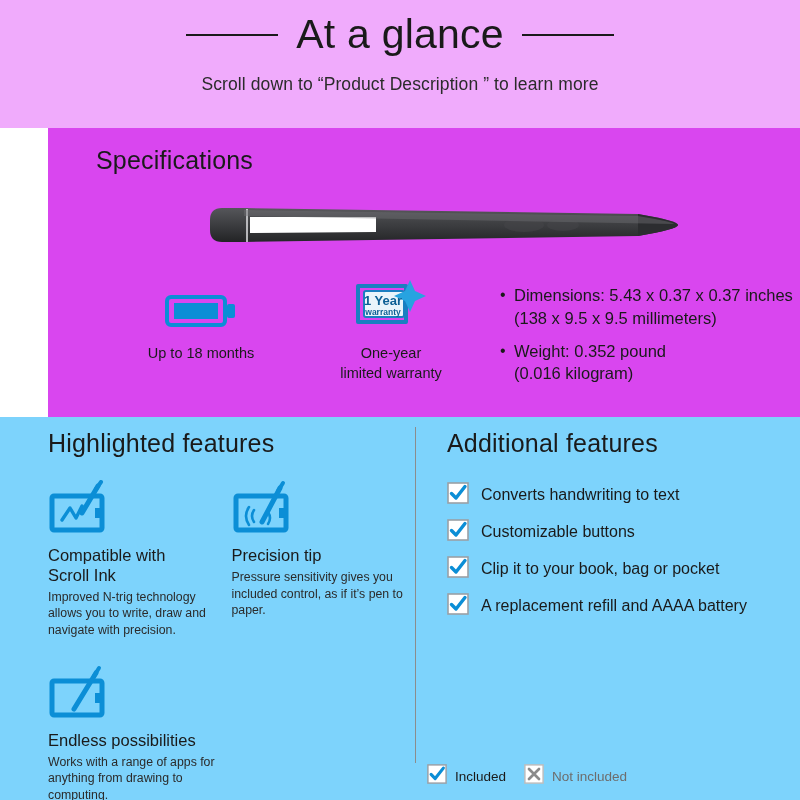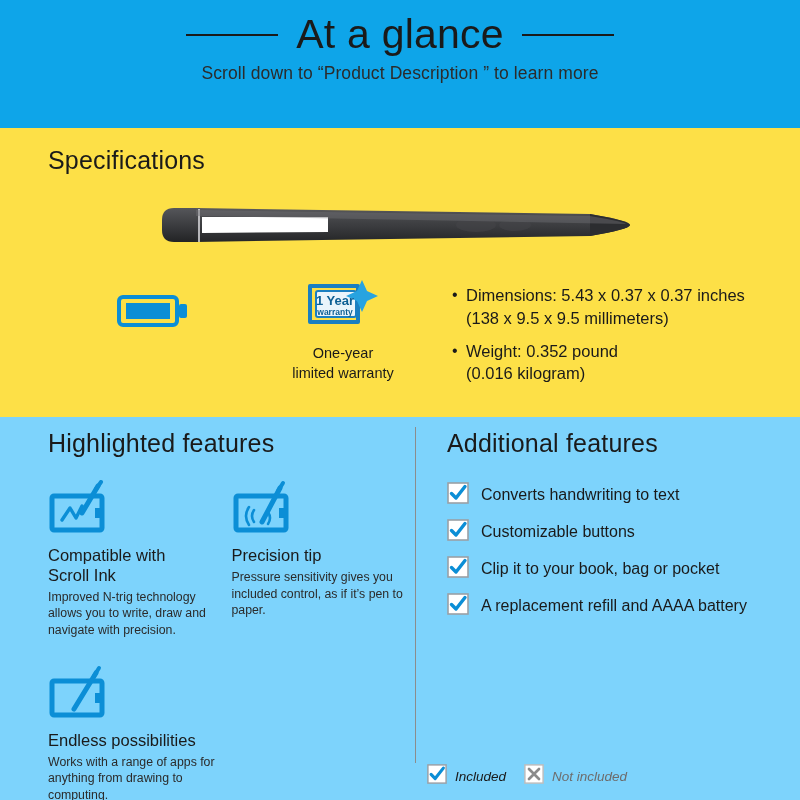--- a/index.html
+++ b/index.html
@@ -19,7 +19,7 @@
   
   .header {
     height: 128px;
-    background: #0ea5e9;
+    background: #f0abfc;
     position: relative;
   }
   .title-row {

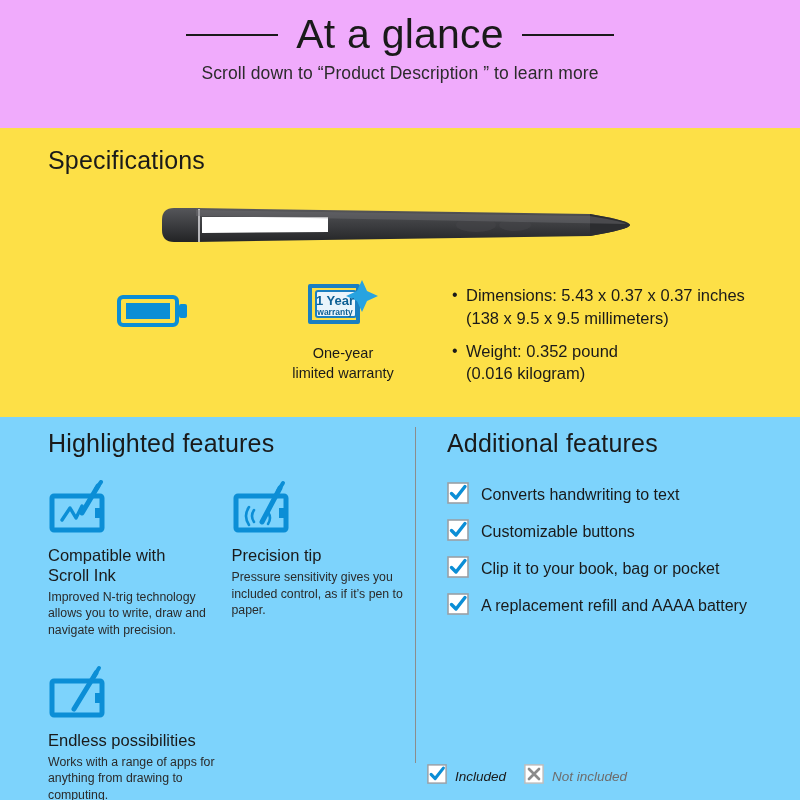--- a/index.html
+++ b/index.html
@@ -47,7 +47,7 @@
     font-size: 17.5px;
     font-weight: 300;
     color: #2b2b2b;
-    margin-top: 8px;
+    margin-top: 19px;
     letter-spacing: 0.1px;
   }
 

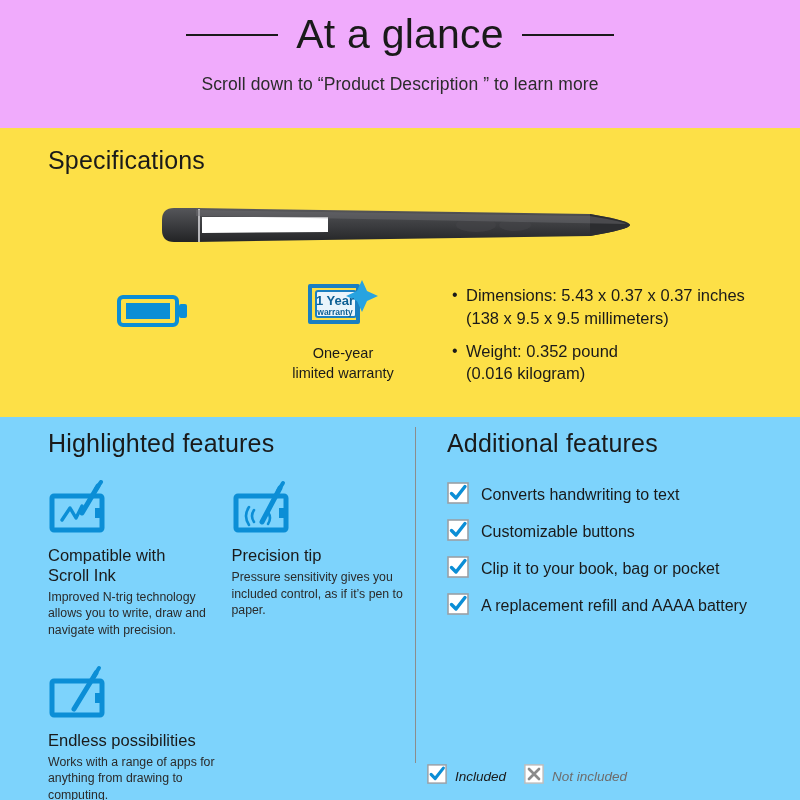--- a/index.html
+++ b/index.html
@@ -53,11 +53,12 @@
 
   
   .specs {
-    background: #fde047;
+    background: #d946ef;
     height: 289px;
     position: relative;
     box-sizing: border-box;
     padding: 18px 0 0 0;
+    margin-left: 48px;
   }
   .section-heading {
     font-size: 25px;

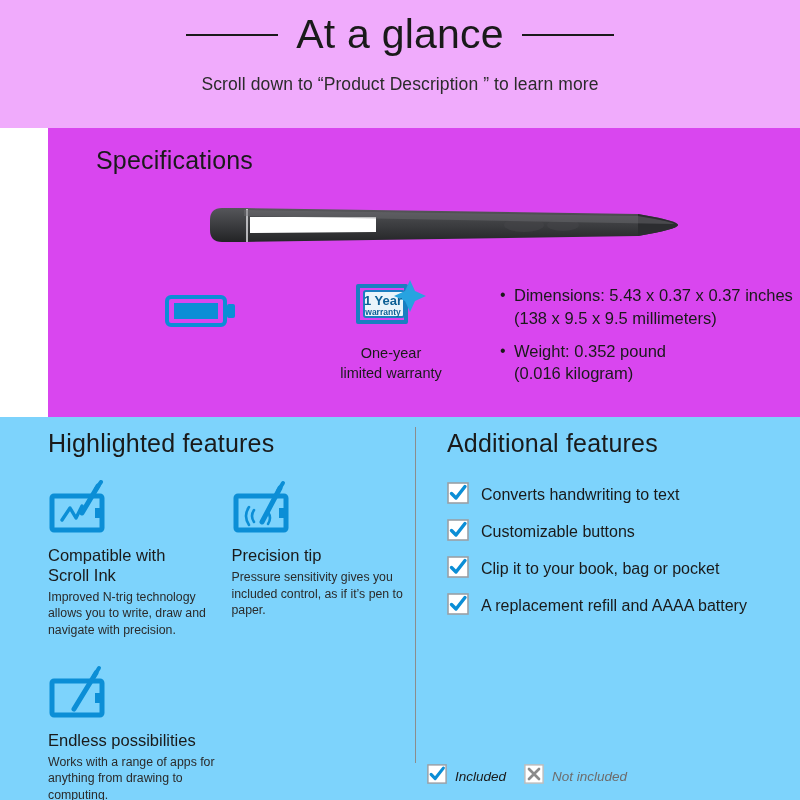--- a/index.html
+++ b/index.html
@@ -254,6 +254,7 @@
           <rect x="62" y="14" width="8" height="14" rx="2" fill="#0b8ed6"></rect>
         </svg>
       </div>
+      <div class="spec-caption">Up to 18 months</div>
     </div>
 
     <div class="spec-item warranty">

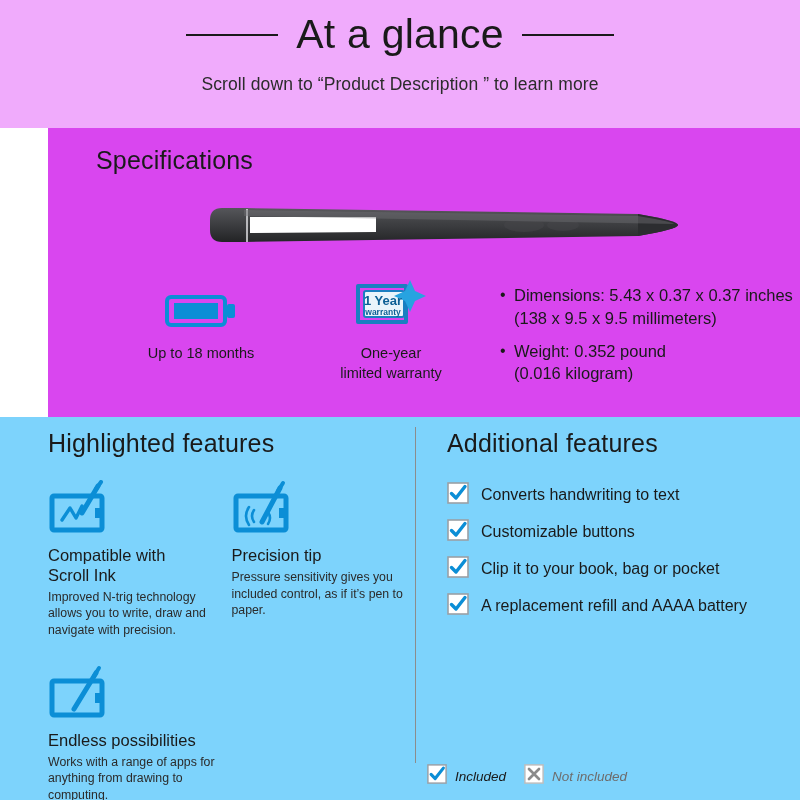--- a/index.html
+++ b/index.html
@@ -192,7 +192,6 @@
     bottom: 12px;
     display: flex;
     align-items: center;
-    font-style: italic;
   }
   .legend-item { display: flex; align-items: center; margin-right: 18px; }
   .legend-label {

